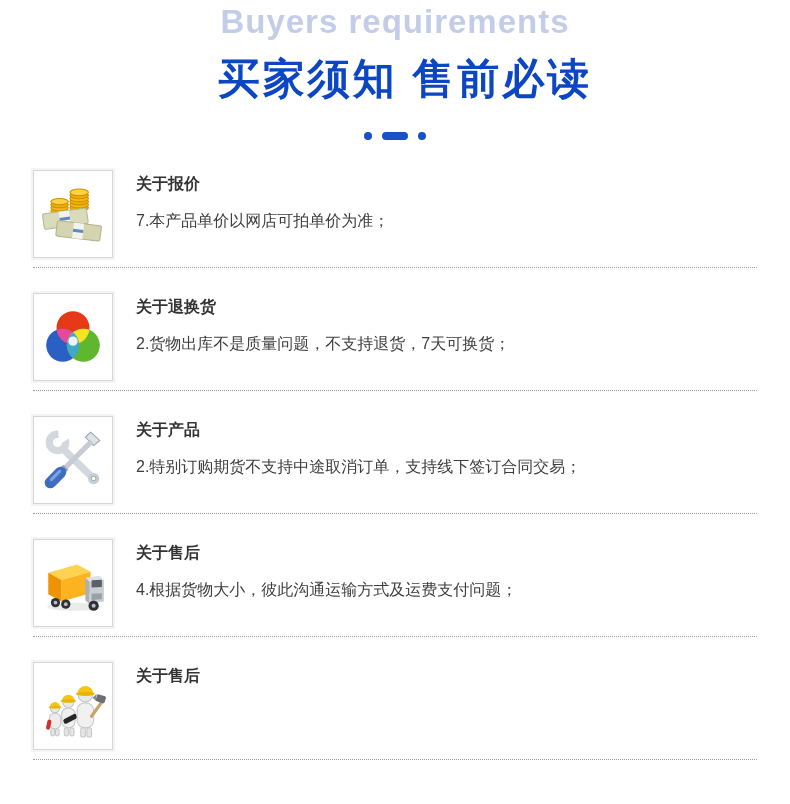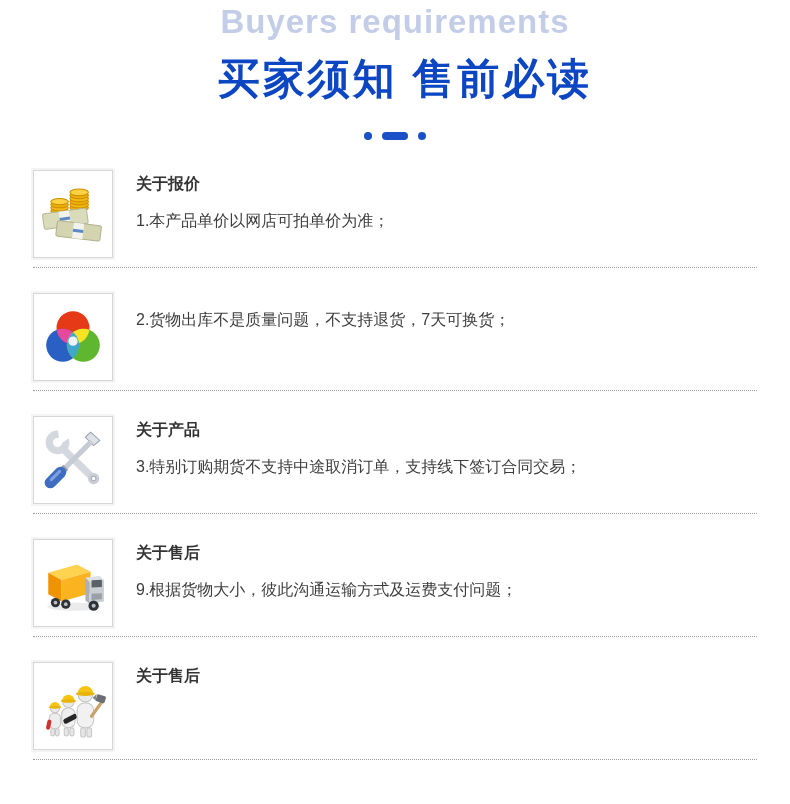--- a/index.html
+++ b/index.html
@@ -104,7 +104,7 @@
       </div>
       <div class="text-col">
         <div class="sec-title">关于报价</div>
-        <div class="sec-body">1.本产品单价以网店可拍单价为准；</div>
+        <div class="sec-body">7.本产品单价以网店可拍单价为准；</div>
       </div>
     </div>
 

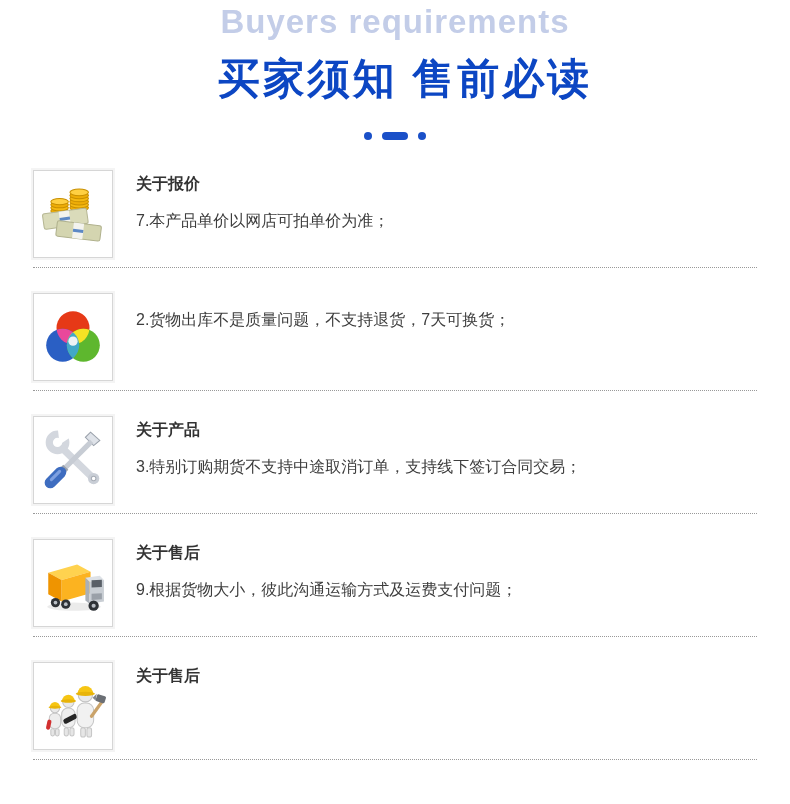--- a/index.html
+++ b/index.html
@@ -133,6 +133,7 @@
         </svg>
       </div>
       <div class="text-col">
+        <div class="sec-title">关于退换货</div>
         <div class="sec-body">2.货物出库不是质量问题，不支持退货，7天可换货；</div>
       </div>
     </div>

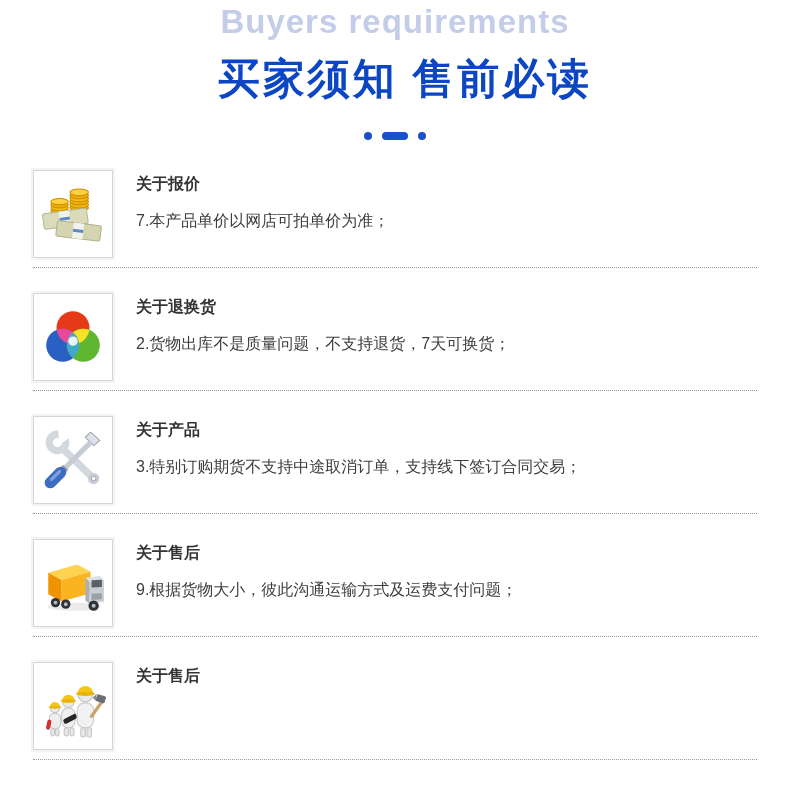--- a/index.html
+++ b/index.html
@@ -157,7 +157,7 @@
       </div>
       <div class="text-col">
         <div class="sec-title">关于产品</div>
-        <div class="sec-body">3.特别订购期货不支持中途取消订单，支持线下签订合同交易；</div>
+        <div class="sec-body">2.特别订购期货不支持中途取消订单，支持线下签订合同交易；</div>
       </div>
     </div>
 

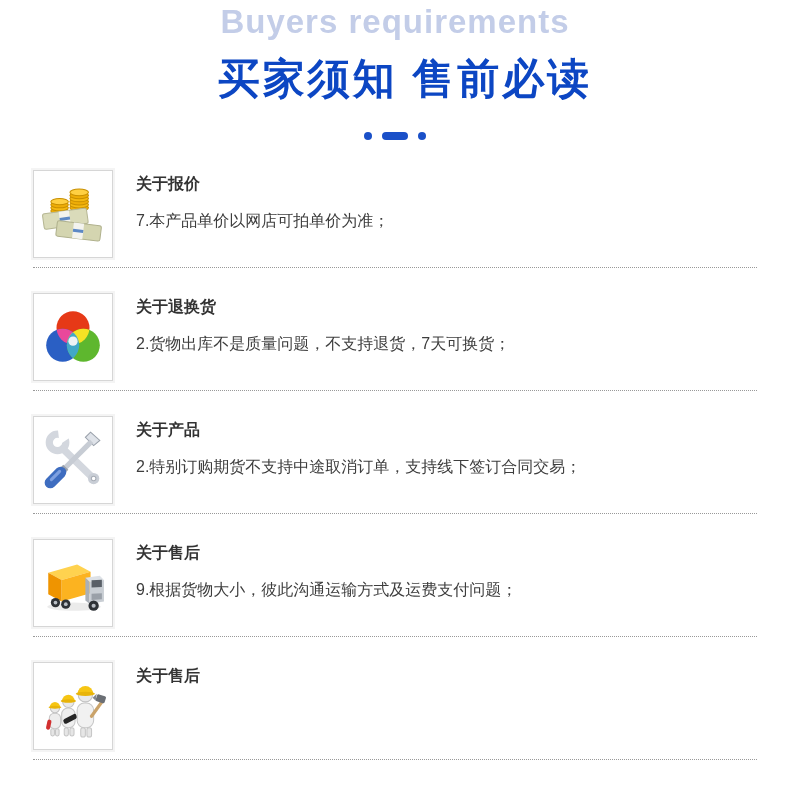--- a/index.html
+++ b/index.html
@@ -186,7 +186,7 @@
       </div>
       <div class="text-col">
         <div class="sec-title">关于售后</div>
-        <div class="sec-body">9.根据货物大小，彼此沟通运输方式及运费支付问题；</div>
+        <div class="sec-body">4.根据货物大小，彼此沟通运输方式及运费支付问题；</div>
       </div>
     </div>
 

